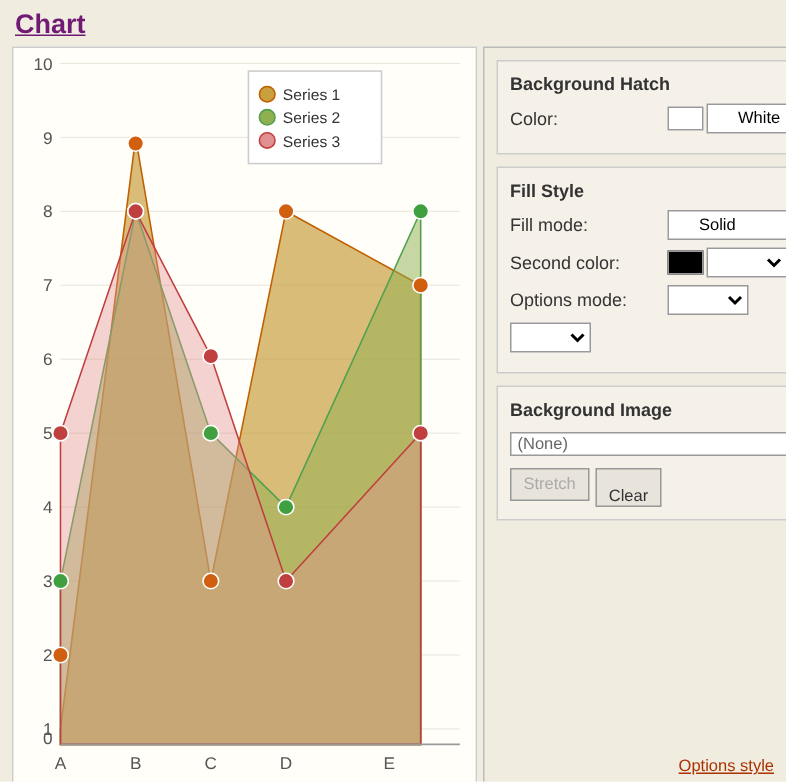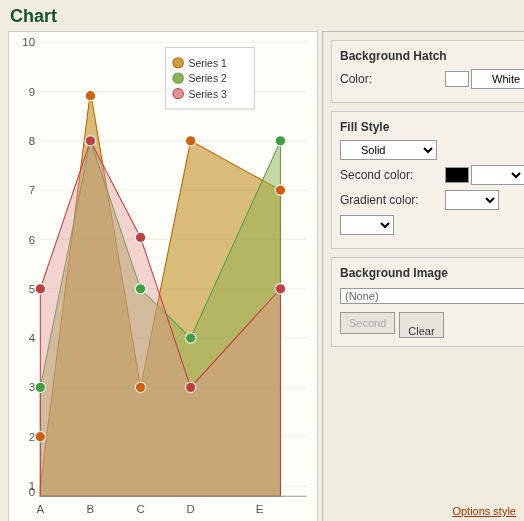--- a/index.html
+++ b/index.html
@@ -16,9 +16,10 @@
     .page-title {
       font-size: 18px;
       font-weight: bold;
-      color: #14532d;
+      color: #701a75;
       padding: 6px 10px 4px 10px;
       background: #f0ece0;
+      text-decoration: underline;
     }
 
     .main-layout {

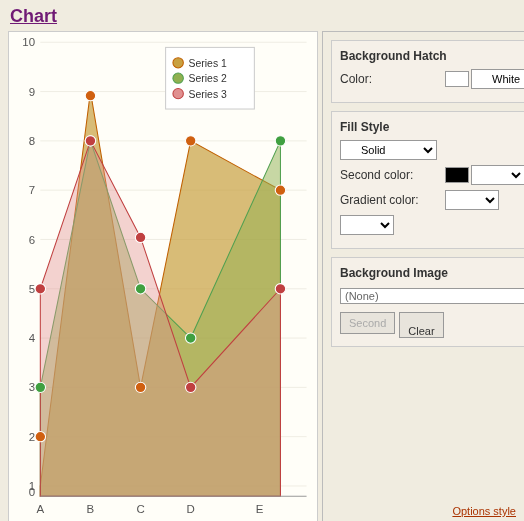--- a/index.html
+++ b/index.html
@@ -281,6 +281,7 @@
       <div class="section-box">
         <div class="section-header">Fill Style</div>
         <div class="field-row">
+          <span class="field-label">Fill mode:</span>
           <select class="small-select">
             <option>Solid</option>
             <option>Gradient</option>

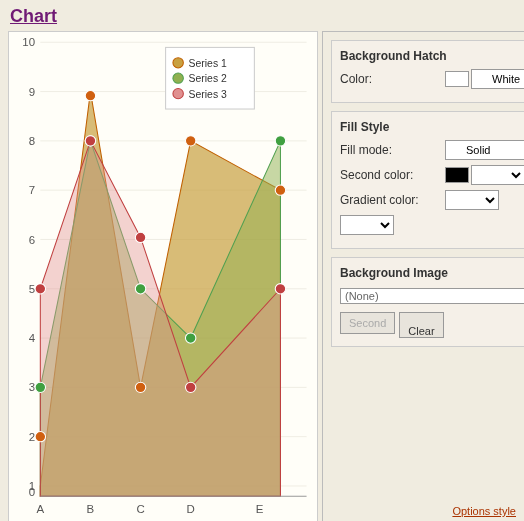--- a/index.html
+++ b/index.html
@@ -299,7 +299,7 @@
           </div>
         </div>
         <div class="field-row">
-          <span class="field-label">Gradient color:</span>
+          <span class="field-label">Options mode:</span>
           <select class="small-select">
             <option></option>
           </select>

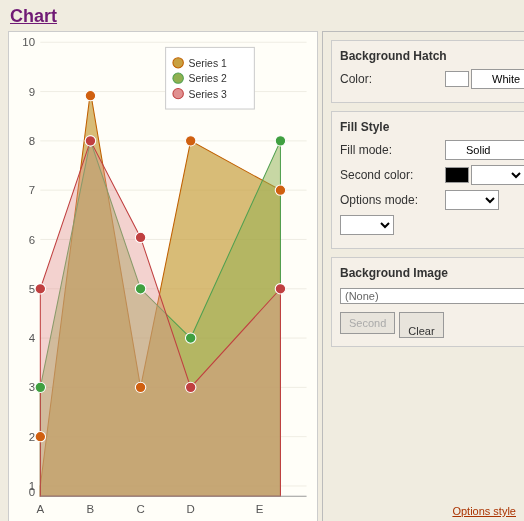--- a/index.html
+++ b/index.html
@@ -318,7 +318,7 @@
           <button class="ellipsis-btn">...</button>
         </div>
         <div class="btn-row">
-          <button class="stretch-btn">Second</button>
+          <button class="stretch-btn">Stretch</button>
           <button class="clear-btn">Clear</button>
         </div>
       </div>

